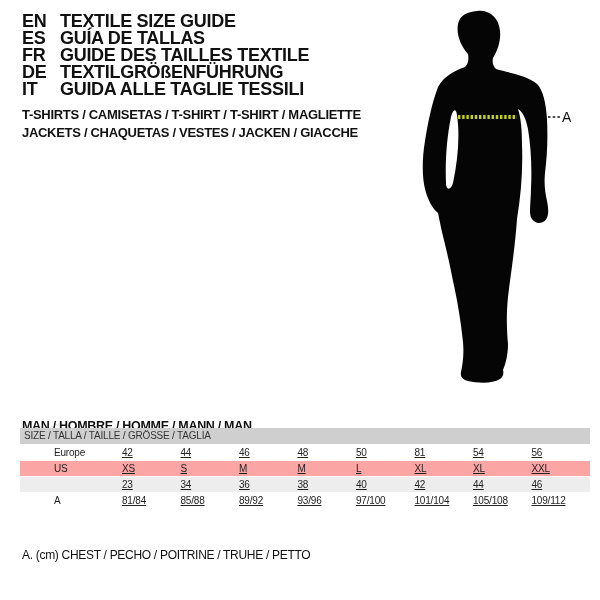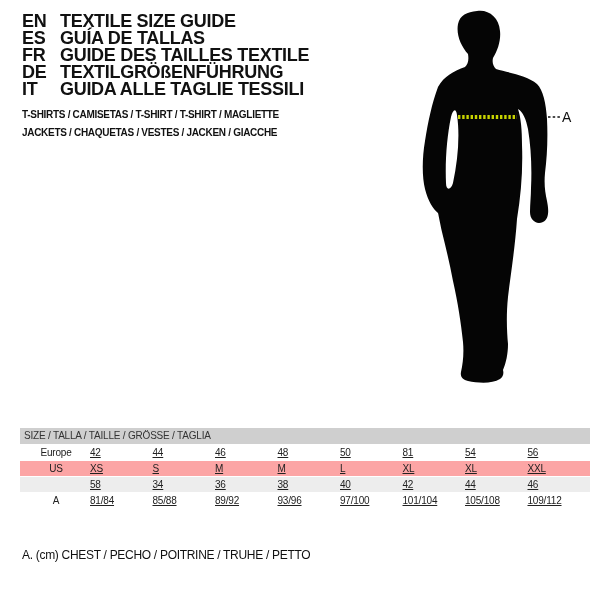--- a/index.html
+++ b/index.html
@@ -12,7 +12,7 @@
   .legend-row{display:flex;font-weight:bold;font-size:18px;line-height:17px;letter-spacing:-0.3px;}
   .legend-code{width:38px;flex:0 0 38px;}
   
-  .categories{position:absolute;left:22px;top:106px;font-weight:bold;font-size:10px;line-height:18px;letter-spacing:-0.3px;}
+  .categories{position:absolute;left:22px;top:106px;font-weight:bold;font-size:13px;line-height:18px;letter-spacing:-0.3px;}
   
   .figure{position:absolute;left:420px;top:8px;width:180px;height:380px;}
   .figure svg{position:absolute;left:0;top:0;}

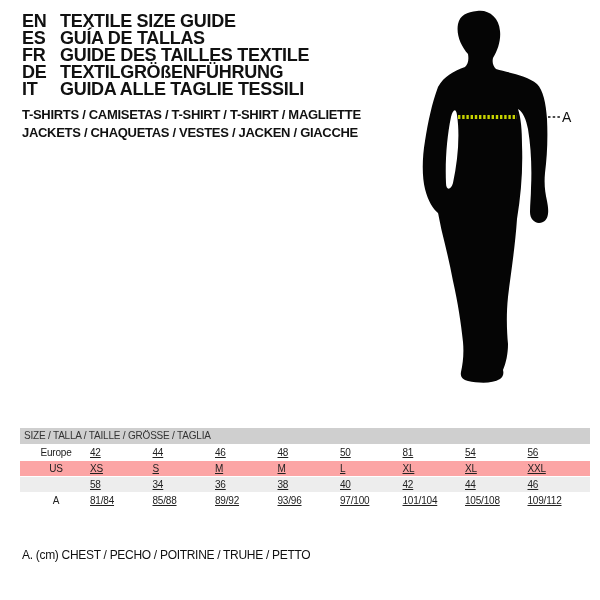--- a/index.html
+++ b/index.html
@@ -109,6 +109,7 @@
     <span class="measure-a">A</span>
   </div>
 
+  <div class="section-title">MAN / HOMBRE / HOMME / MANN / MAN</div>
 
   <div class="size-table">
     <div class="t-header" style="background:#cfcfcf">SIZE / TALLA / TAILLE / GRÖSSE / TAGLIA</div>

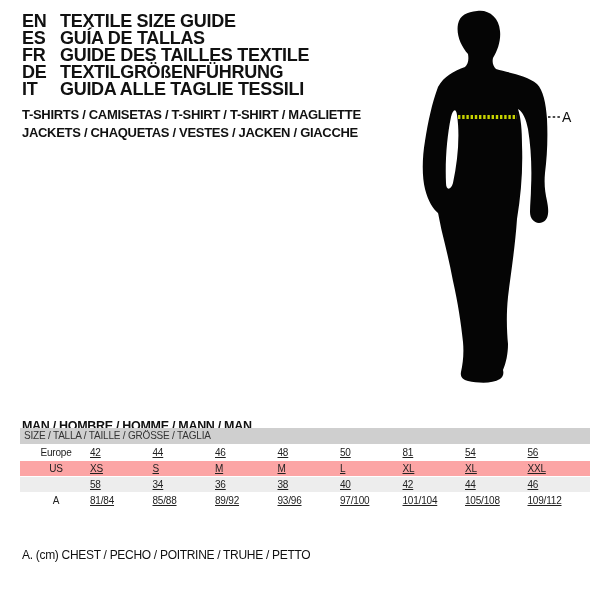--- a/index.html
+++ b/index.html
@@ -23,7 +23,7 @@
   .size-table{position:absolute;left:20px;top:428px;width:570px;font-size:10px;letter-spacing:-0.2px;}
   .t-header{height:16px;line-height:16px;padding-left:4px;margin-bottom:1px;color:#333;}
   .t-row{display:flex;height:15px;line-height:15px;margin-bottom:1px;color:#222;}
-  .t-label{flex:0 0 68px;padding-left:2px;text-align:center;}
+  .t-label{flex:0 0 68px;padding-left:2px;text-align:left;margin-left:32px;}
   .t-cell{flex:1 1 0;text-align:left;text-decoration:underline;}
   
   .footnote{position:absolute;left:22px;top:548px;font-weight:normal;font-size:12px;letter-spacing:-0.3px;}

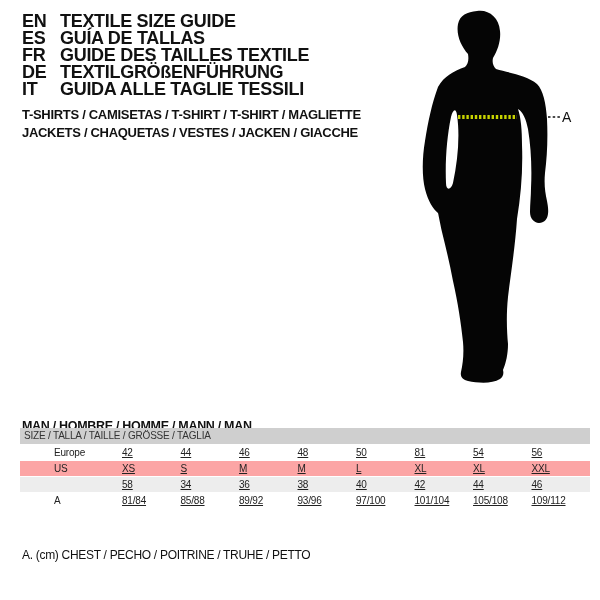--- a/index.html
+++ b/index.html
@@ -140,7 +140,7 @@
 
     <div class="t-row" style="background:#ededed">
       <span class="t-label"></span>
-      <span class="t-cell">58</span>
+      <span class="t-cell">23</span>
       <span class="t-cell">34</span>
       <span class="t-cell">36</span>
       <span class="t-cell">38</span>

